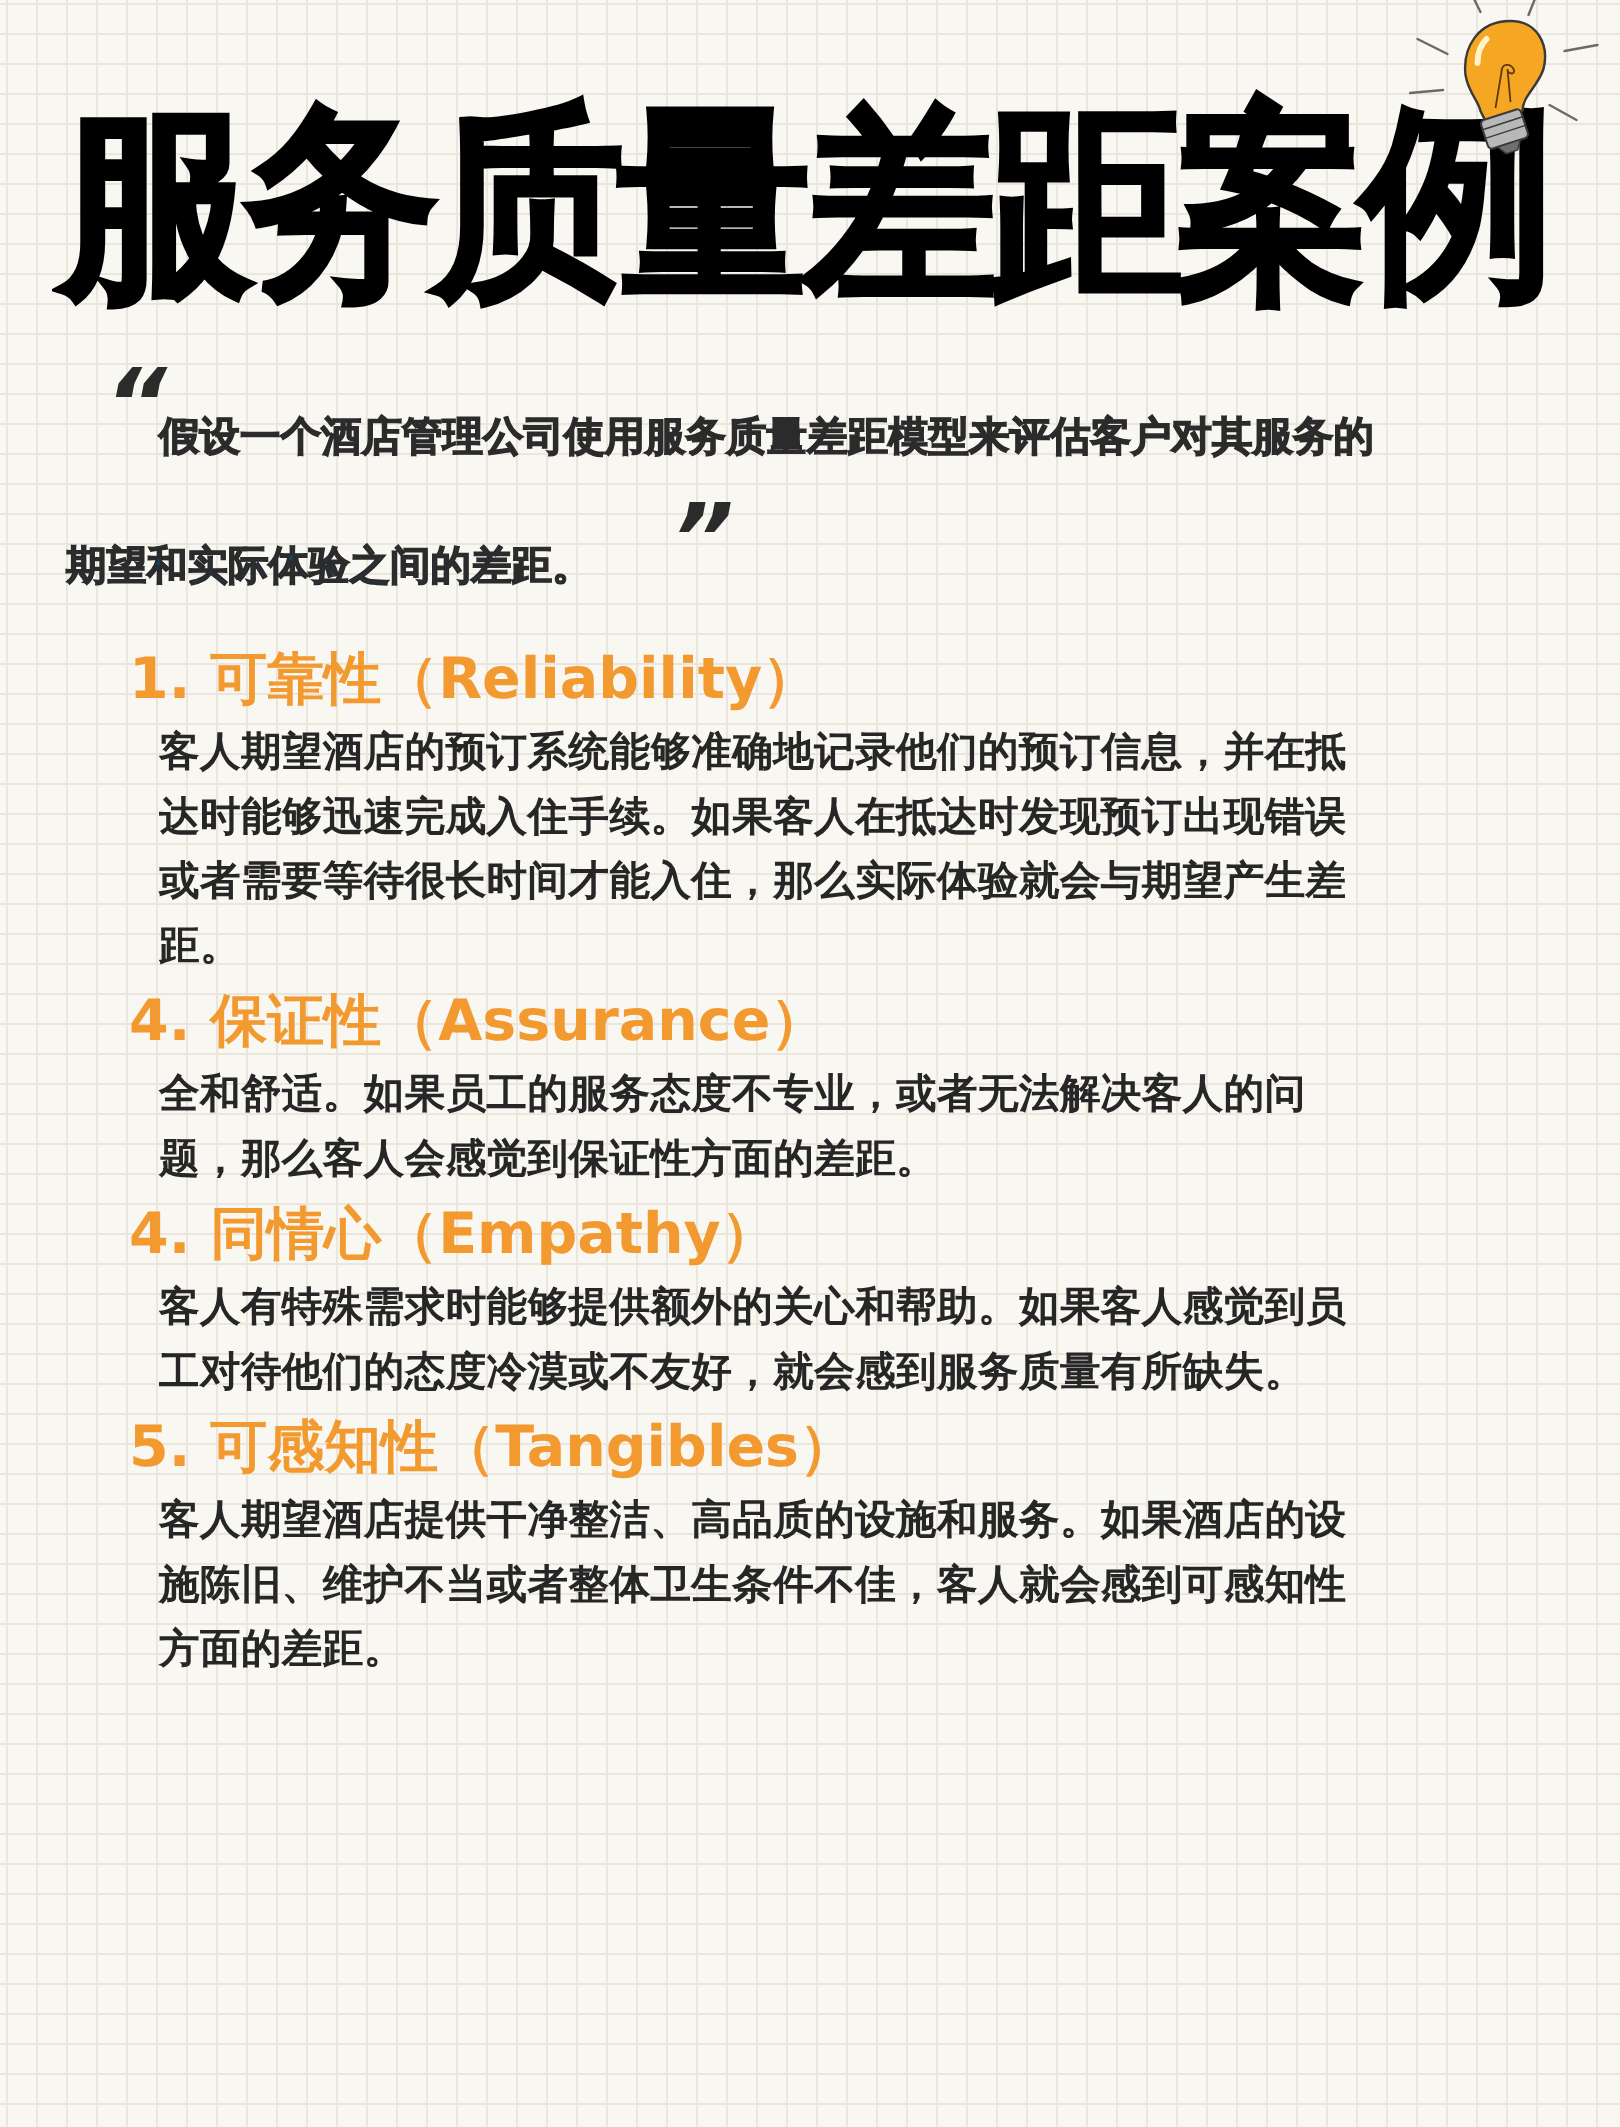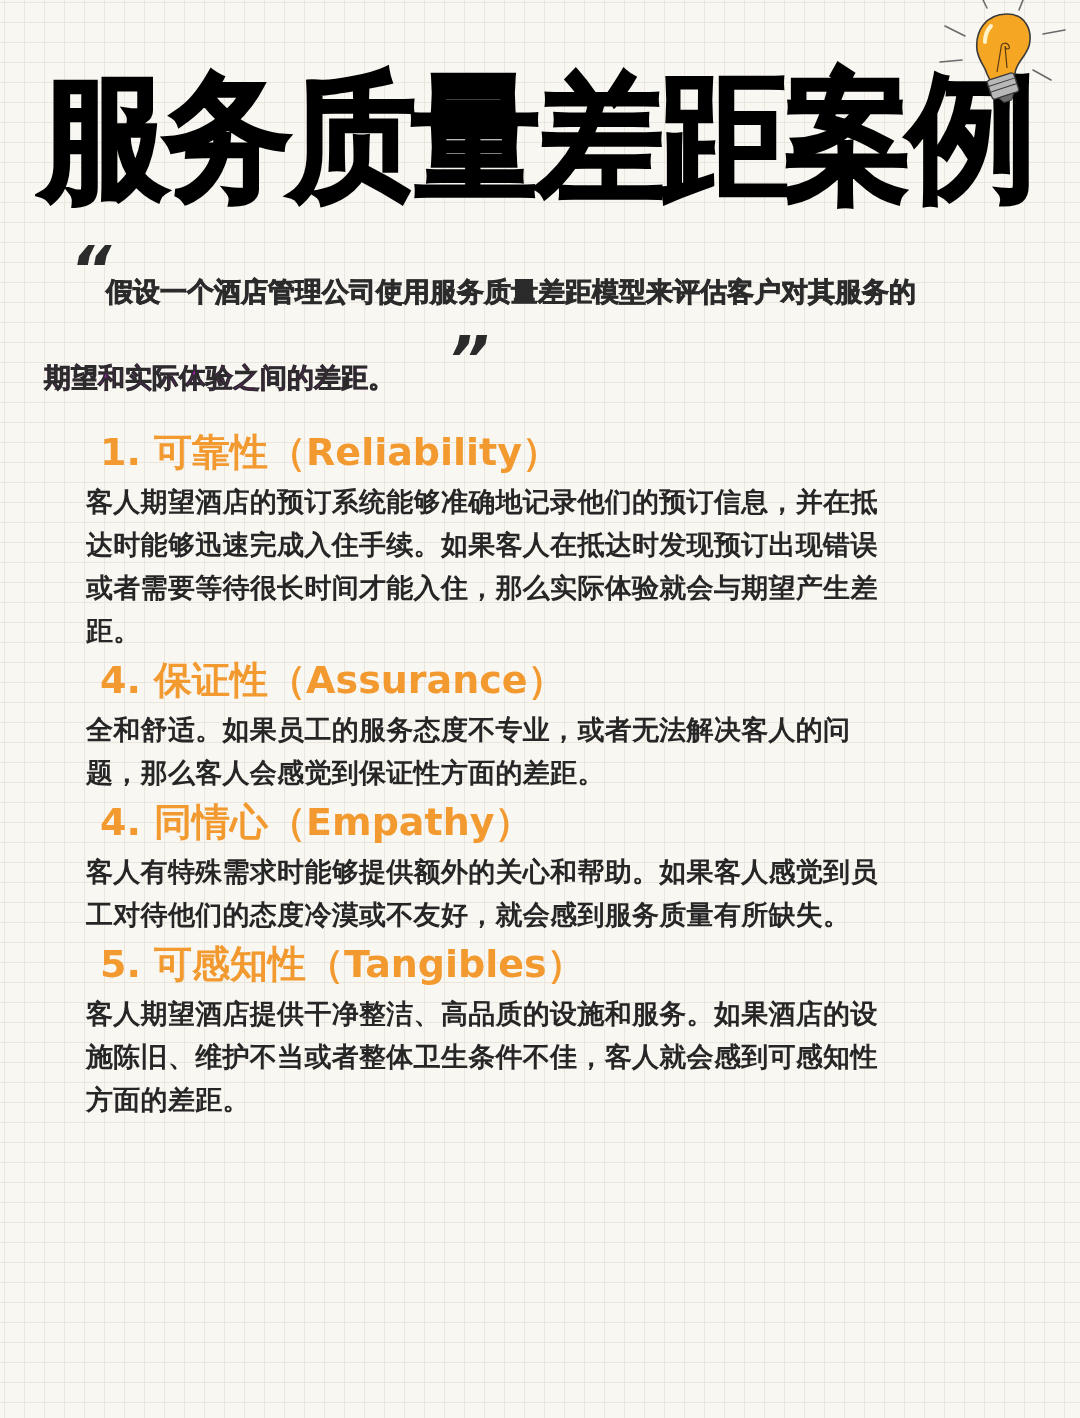--- a/index.html
+++ b/index.html
@@ -91,7 +91,7 @@
       font-weight: 900;
       font-size: 27px;
       line-height: 40px;
-      color: #a21caf;
+      color: #0c4a6e;
       -webkit-text-stroke: 0.8px #2b2b2b;
       white-space: nowrap;
     }

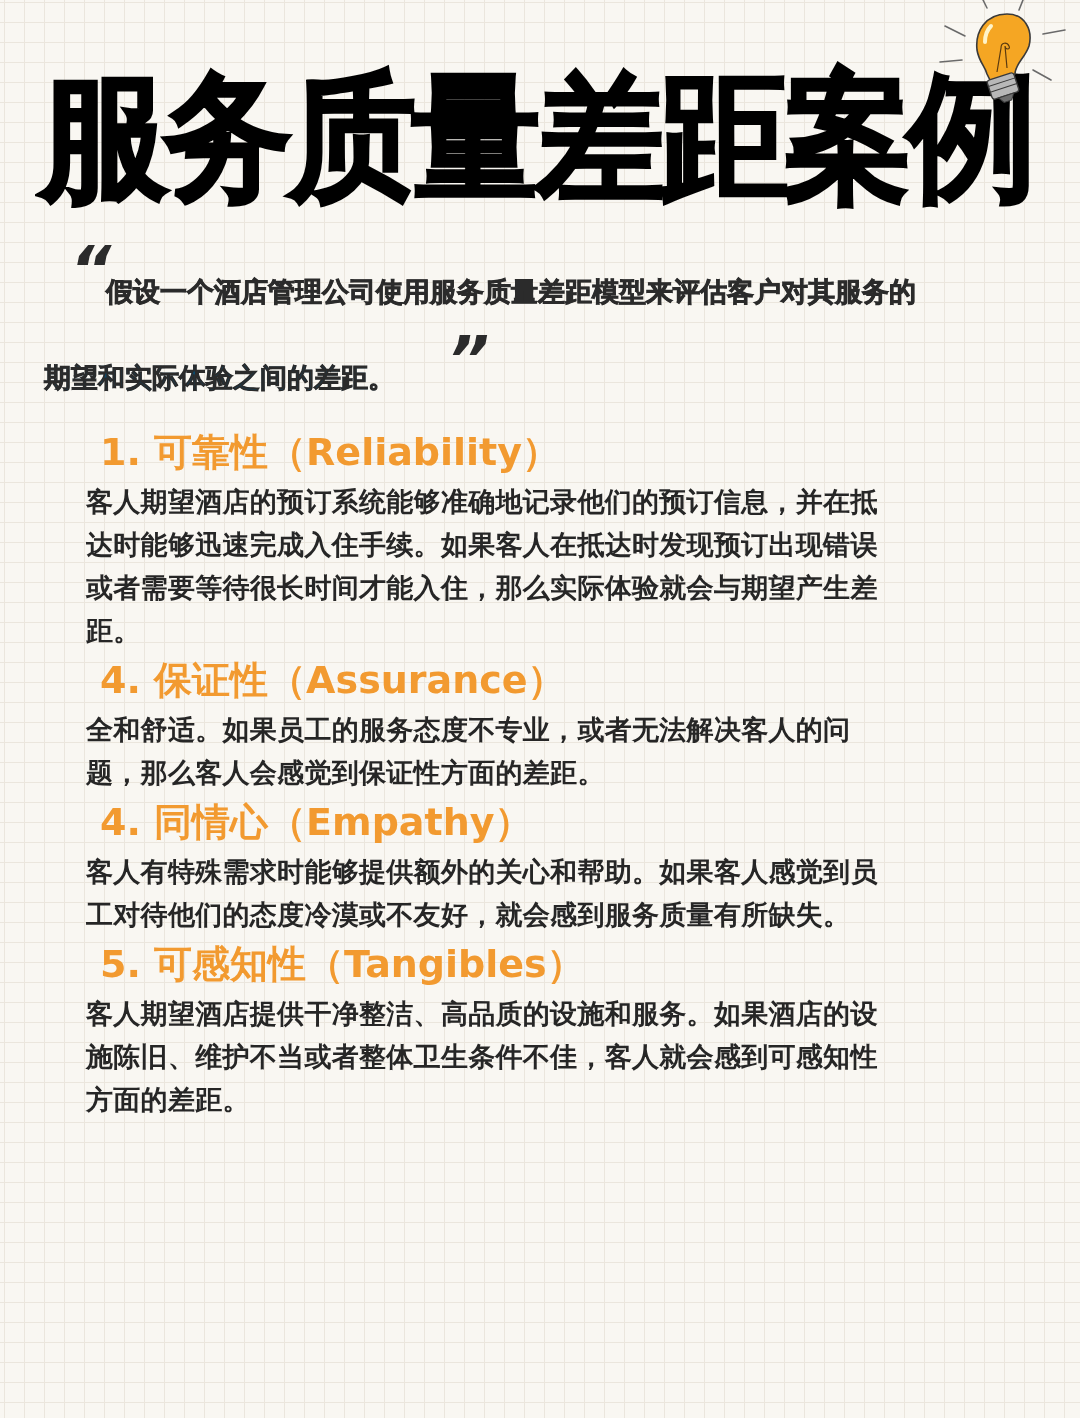--- a/index.html
+++ b/index.html
@@ -115,7 +115,6 @@
       line-height: 56px;
       color: #f29a30;
       white-space: nowrap;
-      padding-left: 14px;
     }
     .section-body {
       margin: 0;

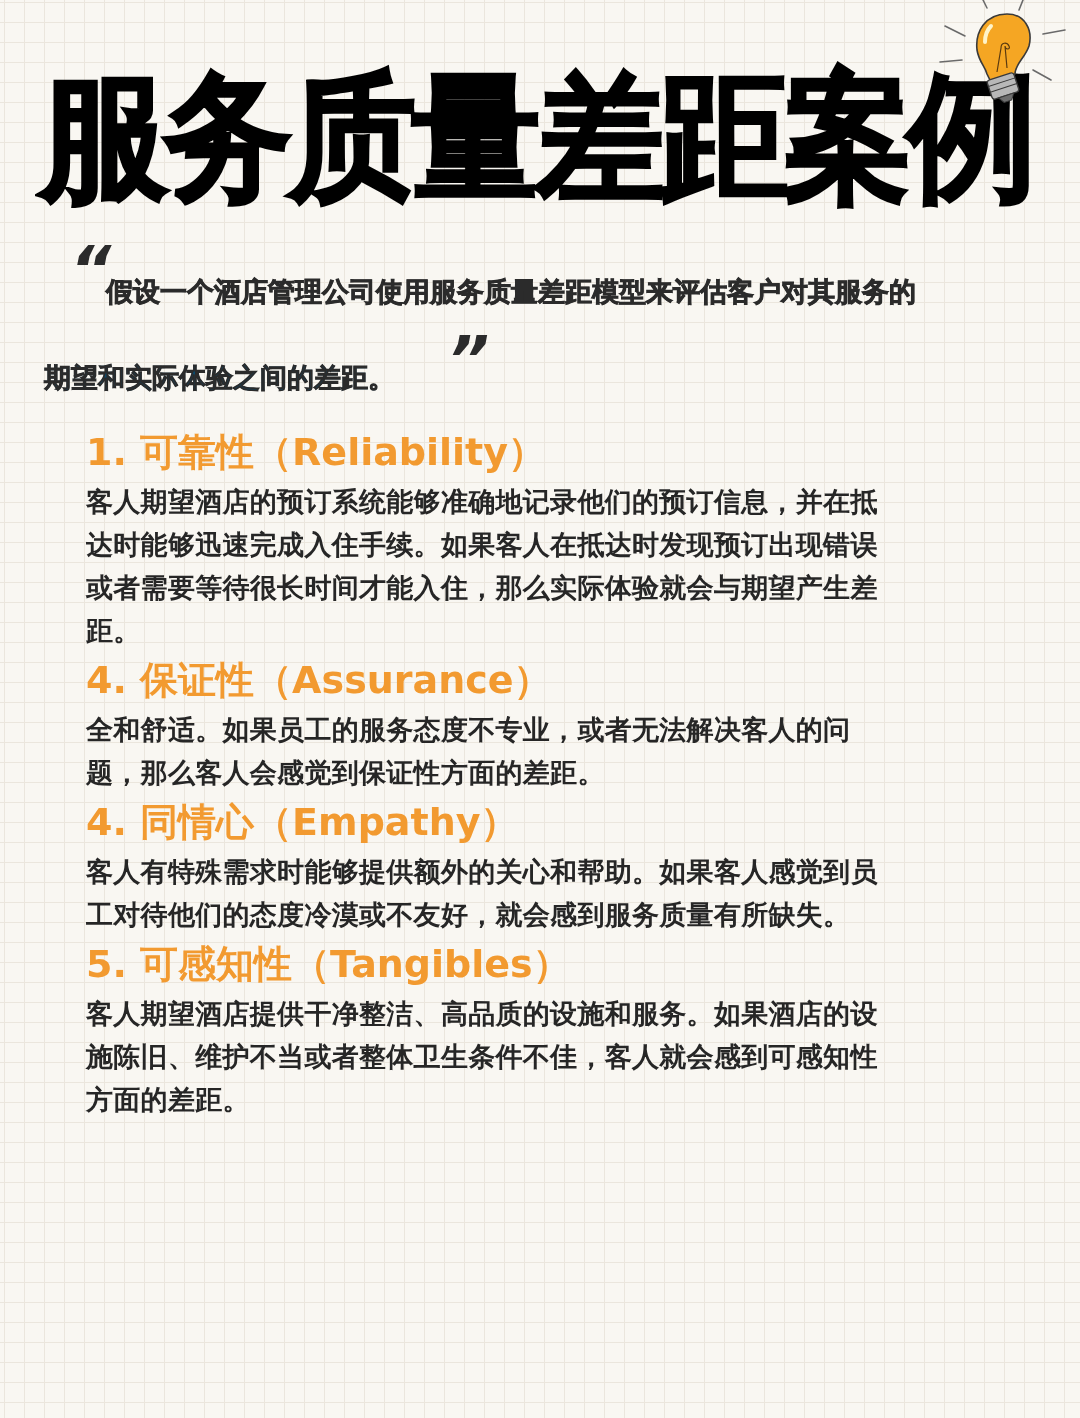--- a/index.html
+++ b/index.html
@@ -124,6 +124,7 @@
       line-height: 43px;
       color: #262626;
       letter-spacing: 0.3px;
+      padding-left: 20px;
     }
     .section-body .line {
       display: block;

